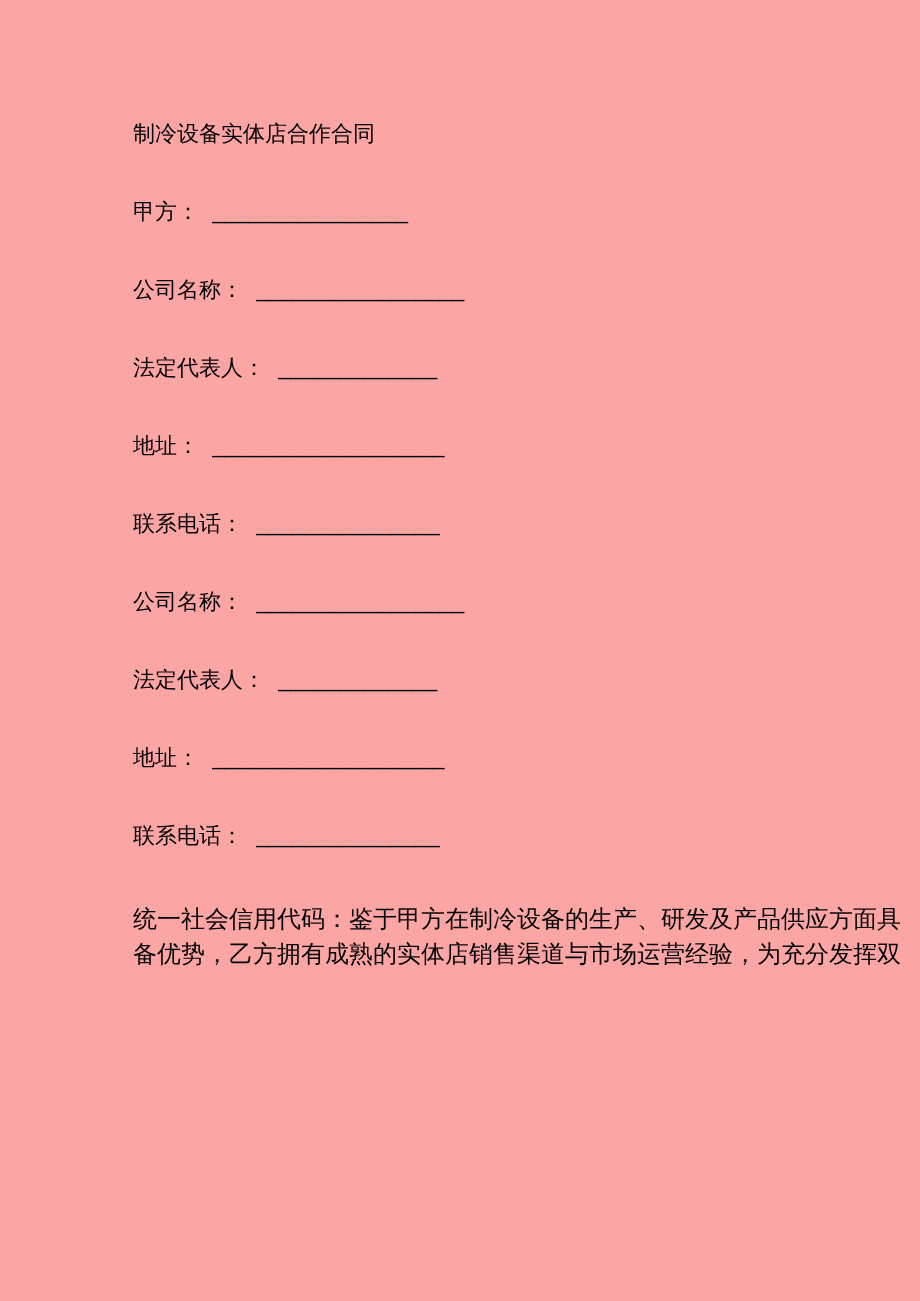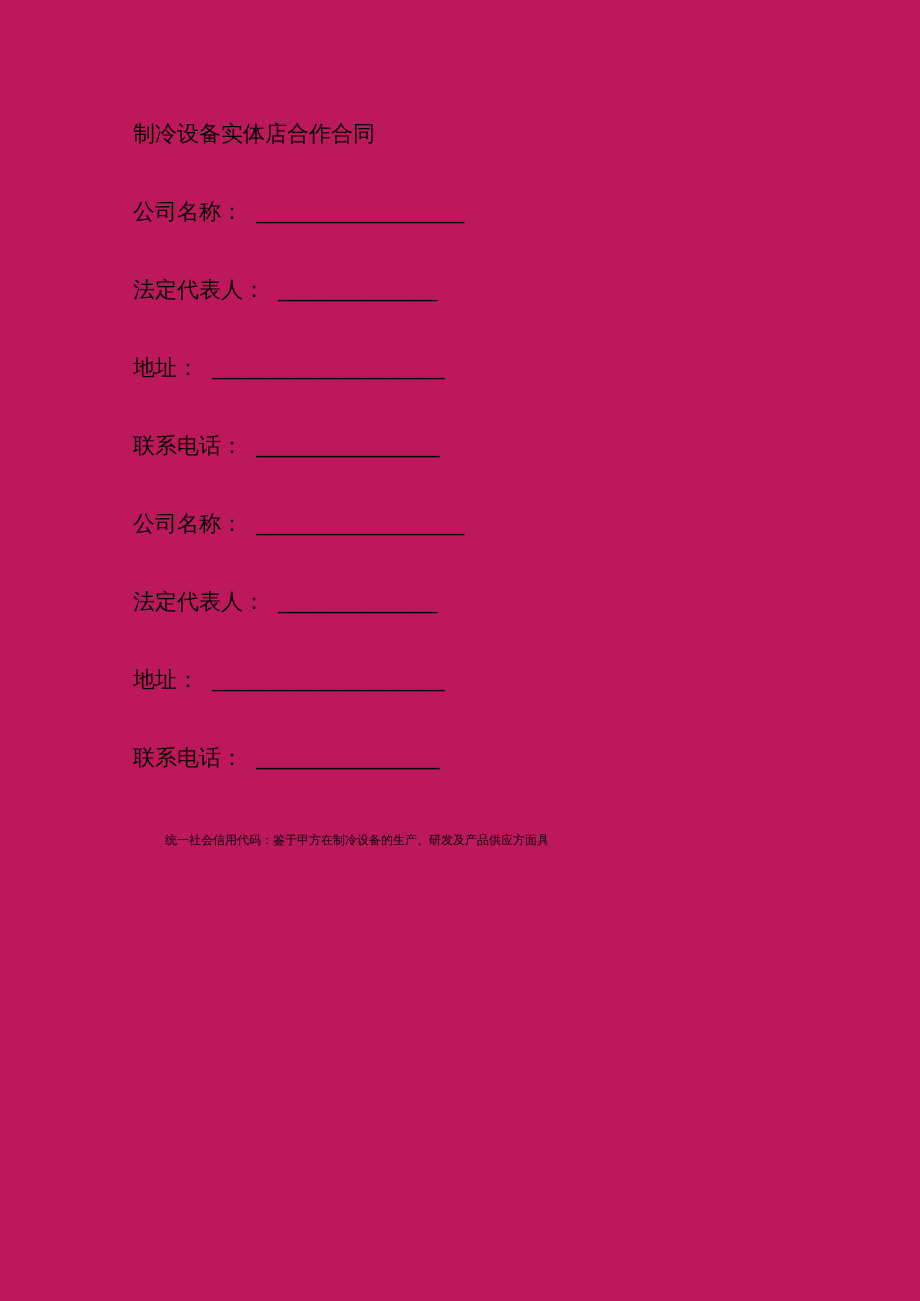--- a/index.html
+++ b/index.html
@@ -11,7 +11,7 @@
     position: relative;
     width: 920px;
     height: 1301px;
-    background: #be185d;
+    background: #fca5a5;
     overflow: hidden;
     font-family: "Liberation Sans", sans-serif;
     color: #000000;

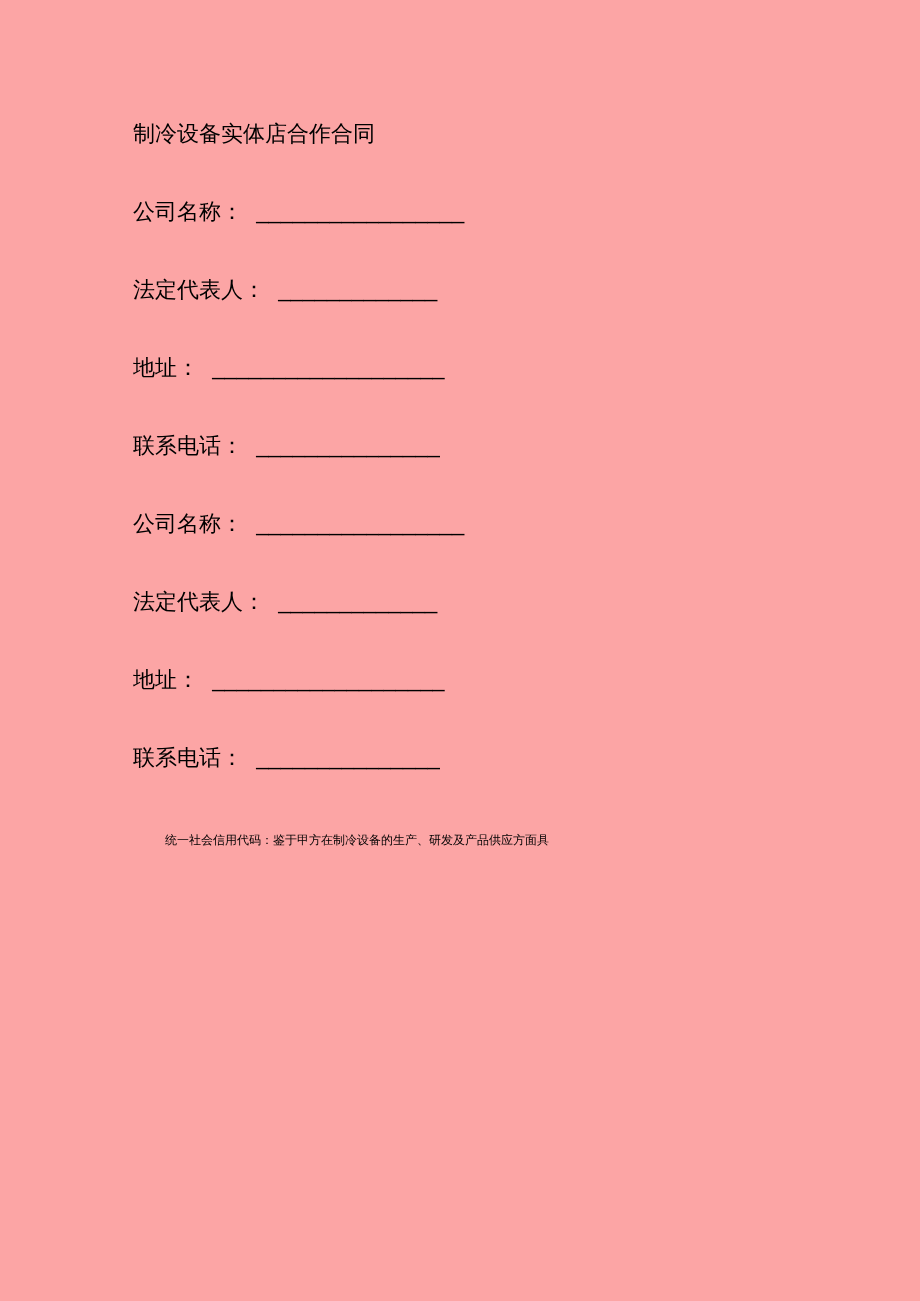--- a/index.html
+++ b/index.html
@@ -58,6 +58,10 @@
 
     <div class="line title">制冷设备实体店合作合同</div>
 
+    <div class="line">
+      <span class="field-label">甲方：</span>
+      <span class="field-blank">________________</span>
+    </div>
 
     <div class="line">
       <span class="field-label">公司名称：</span>

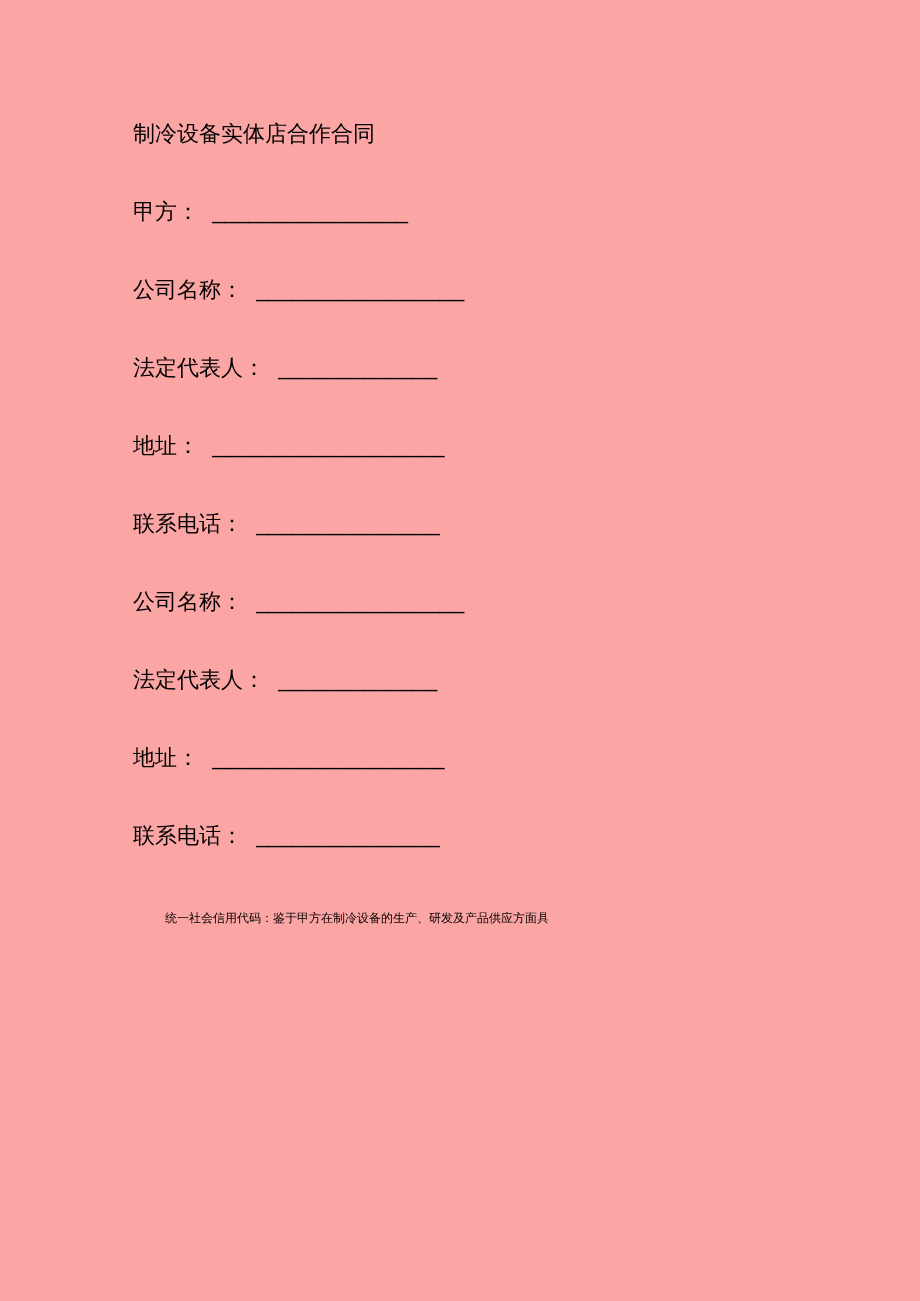--- a/index.html
+++ b/index.html
@@ -43,11 +43,10 @@
     margin-top: 44px;
   }
   .preamble .pline {
-    font-size: 12px;
+    font-size: 24px;
     line-height: 35px;
     white-space: nowrap;
     font-weight: 400;
-    margin-left: 32px;
   }
 </style>
 </head>

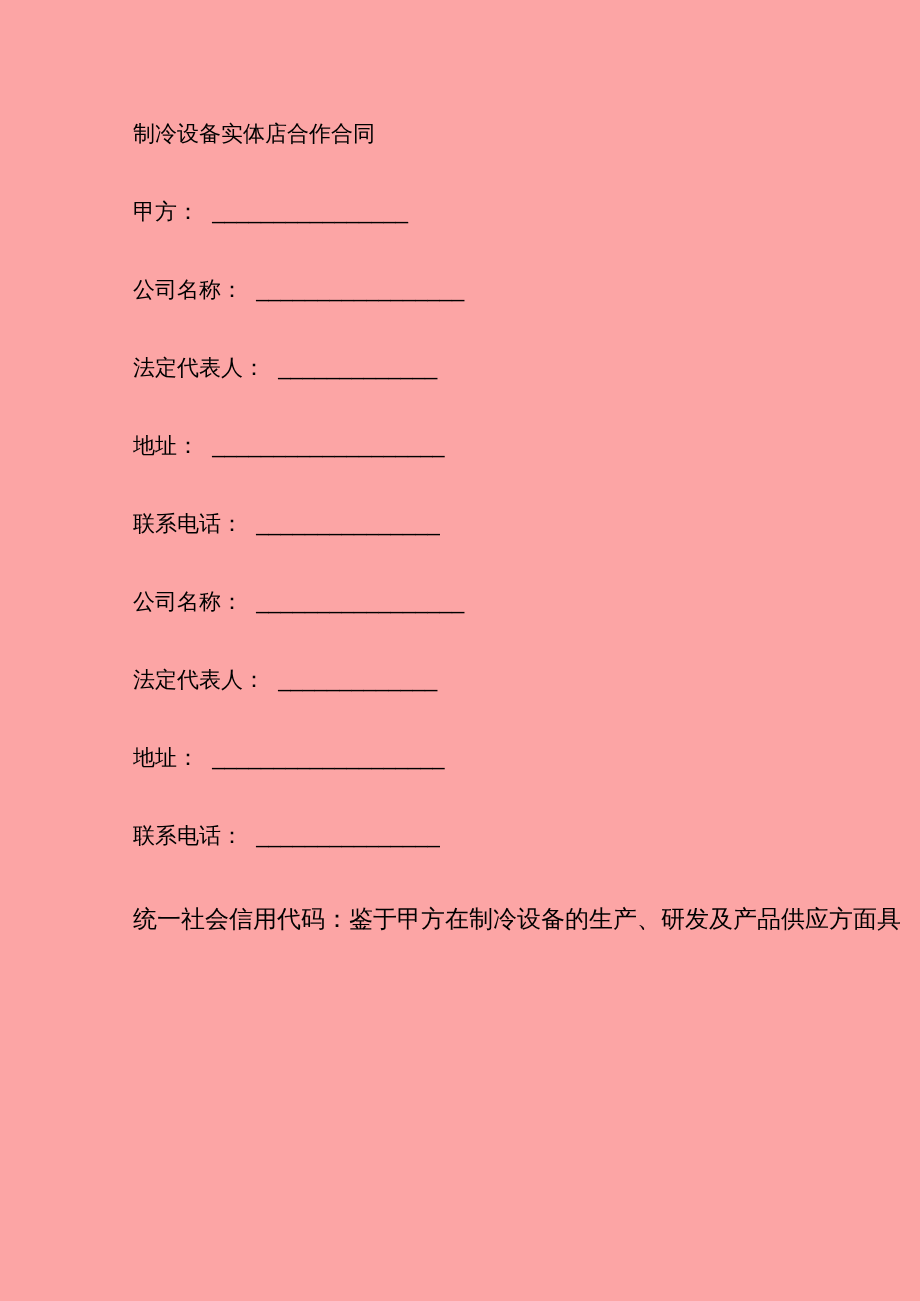--- a/index.html
+++ b/index.html
@@ -106,6 +106,7 @@
 
     <div class="preamble">
       <div class="pline">统一社会信用代码：鉴于甲方在制冷设备的生产、研发及产品供应方面具</div>
+      <div class="pline">备优势，乙方拥有成熟的实体店销售渠道与市场运营经验，为充分发挥双</div>
     </div>
 
   </div>

